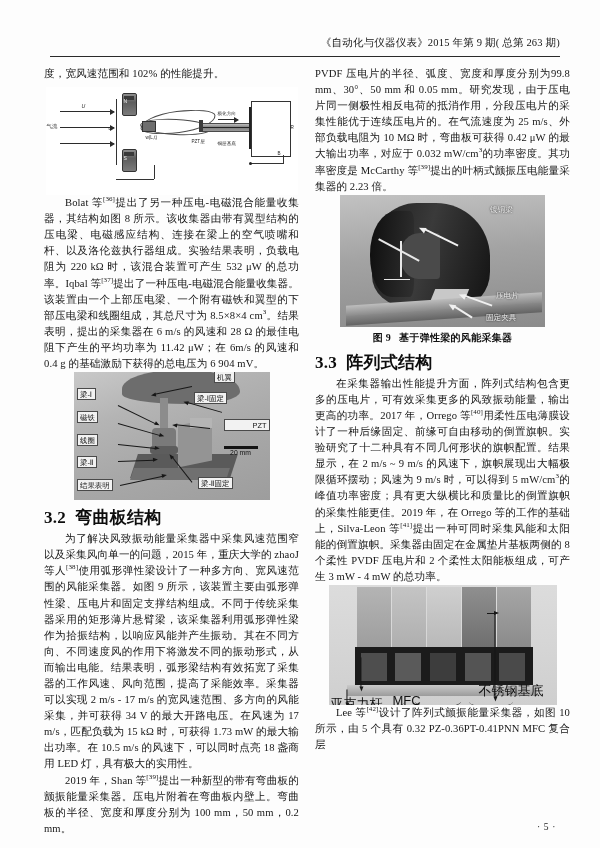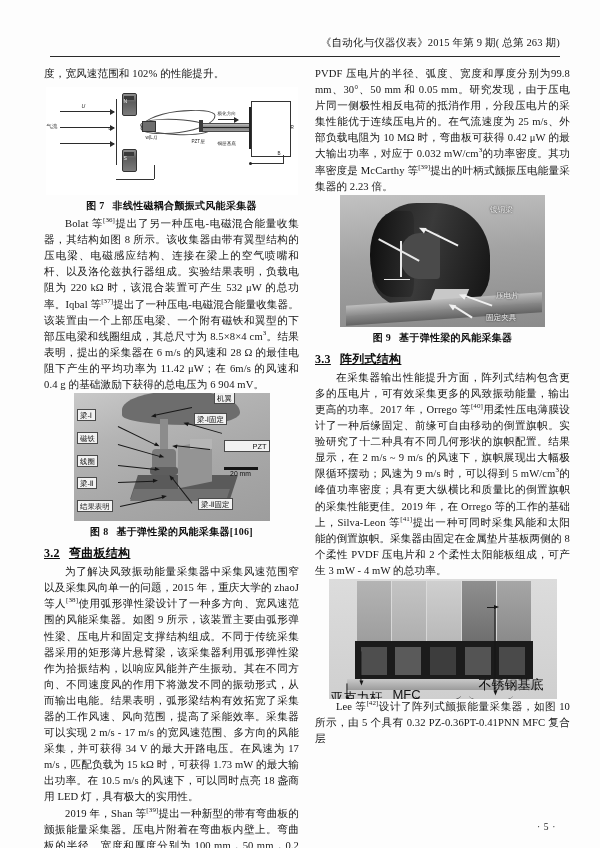--- a/index.html
+++ b/index.html
@@ -277,9 +277,6 @@
       <div class="f7 f7-hline" style="left:70px; top:92px; width:38px;"></div>
       <div class="f7 f7-vline" style="left:108px; top:78px; height:14px;"></div>
     </div>
-    <div class="fig-caption">
-      <span class="cnum">图 7</span><span>非线性磁耦合颤振式风能采集器</span>
-    </div>
 
     <p class="body indent">Bolat 等<sup>[36]</sup>提出了另一种压电-电磁混合能量收集器，其结构如图 8 所示。该收集器由带有翼型结构的压电梁、电磁感应结构、连接在梁上的空气喷嘴和杆、以及洛伦兹执行器组成。实验结果表明，负载电阻为 220 kΩ 时，该混合装置可产生 532 μW 的总功率。Iqbal 等<sup>[37]</sup>提出了一种压电-电磁混合能量收集器。该装置由一个上部压电梁、一个附有磁铁和翼型的下部压电梁和线圈组成，其总尺寸为 8.5×8×4 cm<sup>3</sup>。结果表明，提出的采集器在 6 m/s 的风速和 28 Ω 的最佳电阻下产生的平均功率为 11.42 μW；在 6m/s 的风速和 0.4 g 的基础激励下获得的总电压为 6 904 mV。</p>
 

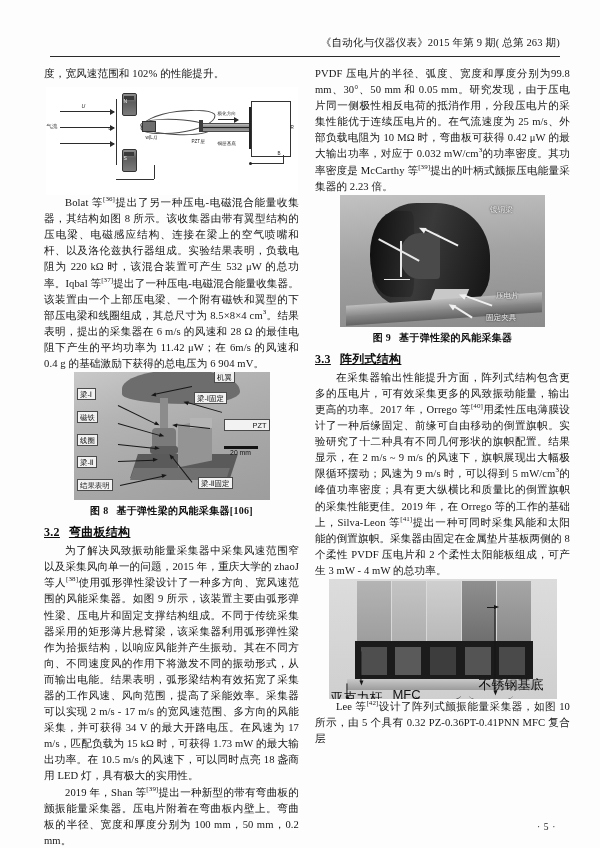--- a/index.html
+++ b/index.html
@@ -71,12 +71,11 @@
   p.indent { text-indent: 21px; }
 
   .sec-head {
-    font-size: 12px;
+    font-size: 17px;
     font-weight: bold;
     margin: 6px 0 2px 0;
     letter-spacing: 0.3px;
     color: #0d0d0d;
-    text-decoration: underline;
   }
   .sec-head .num { margin-right: 9px; }
 

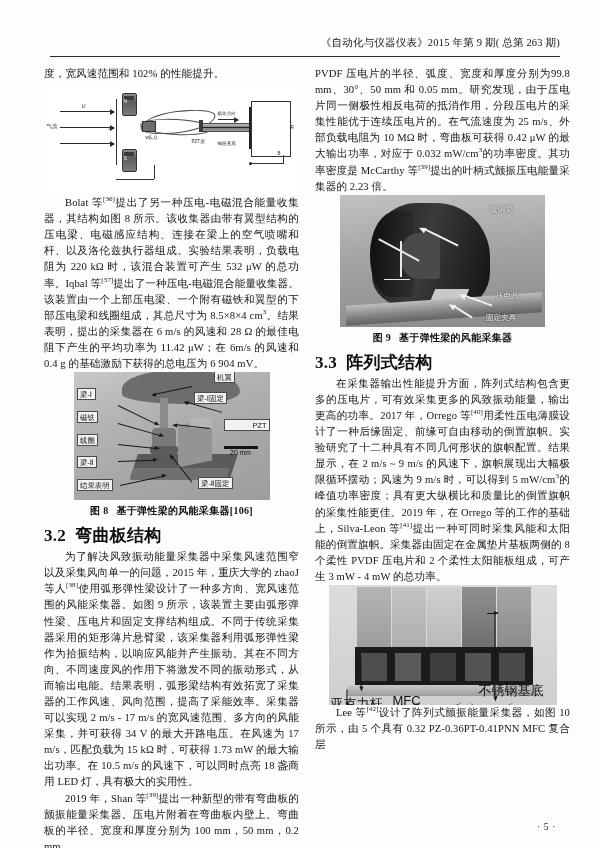--- a/index.html
+++ b/index.html
@@ -315,9 +315,6 @@
         <div class="txt">20 mm</div>
       </div>
     </div>
-    <div class="fig-caption">
-      <span class="cnum">图 8</span><span>基于弹性梁的风能采集器[106]</span>
-    </div>
 
     <div class="sec-head">
       <span class="num">3.2</span><span>弯曲板结构</span>

